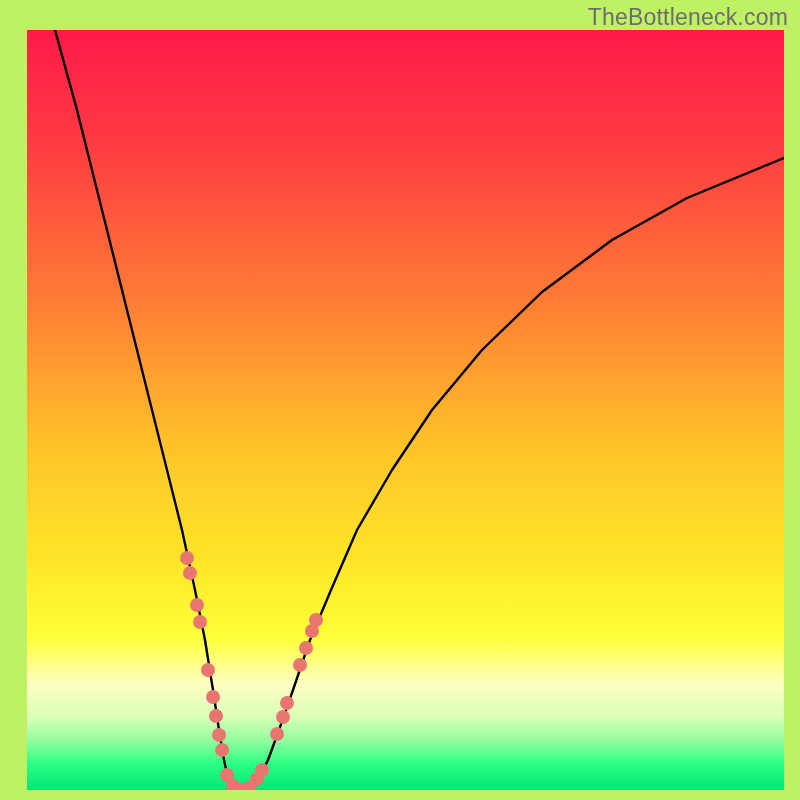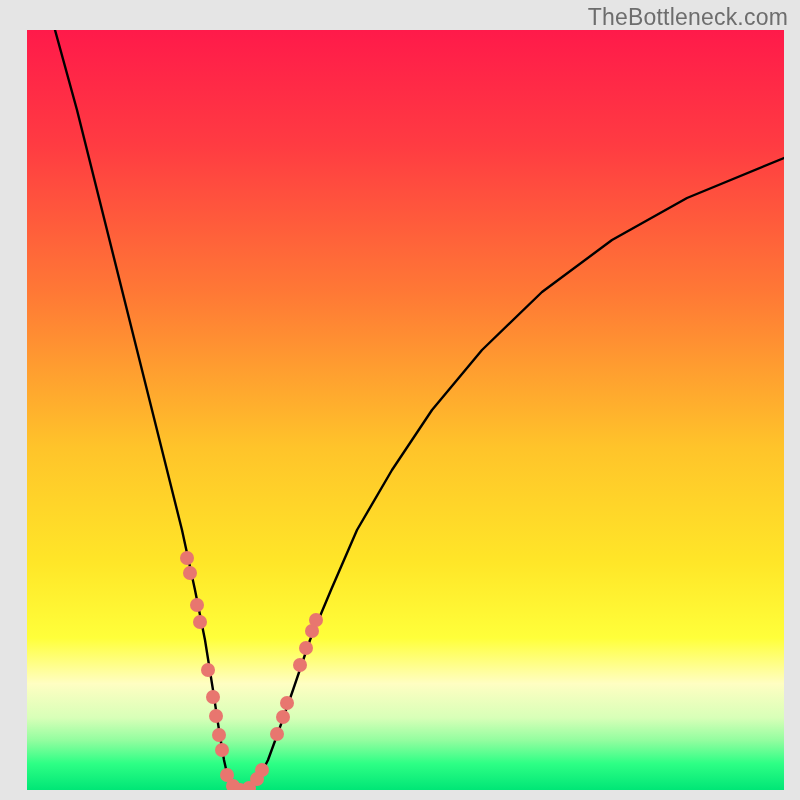--- a/index.html
+++ b/index.html
@@ -17,7 +17,7 @@
     top: 0;
     width: 800px;
     height: 800px;
-    background: #e5e5e5;
+    background: #bef264;
     text-decoration: underline;
   }
   .plot-area {

